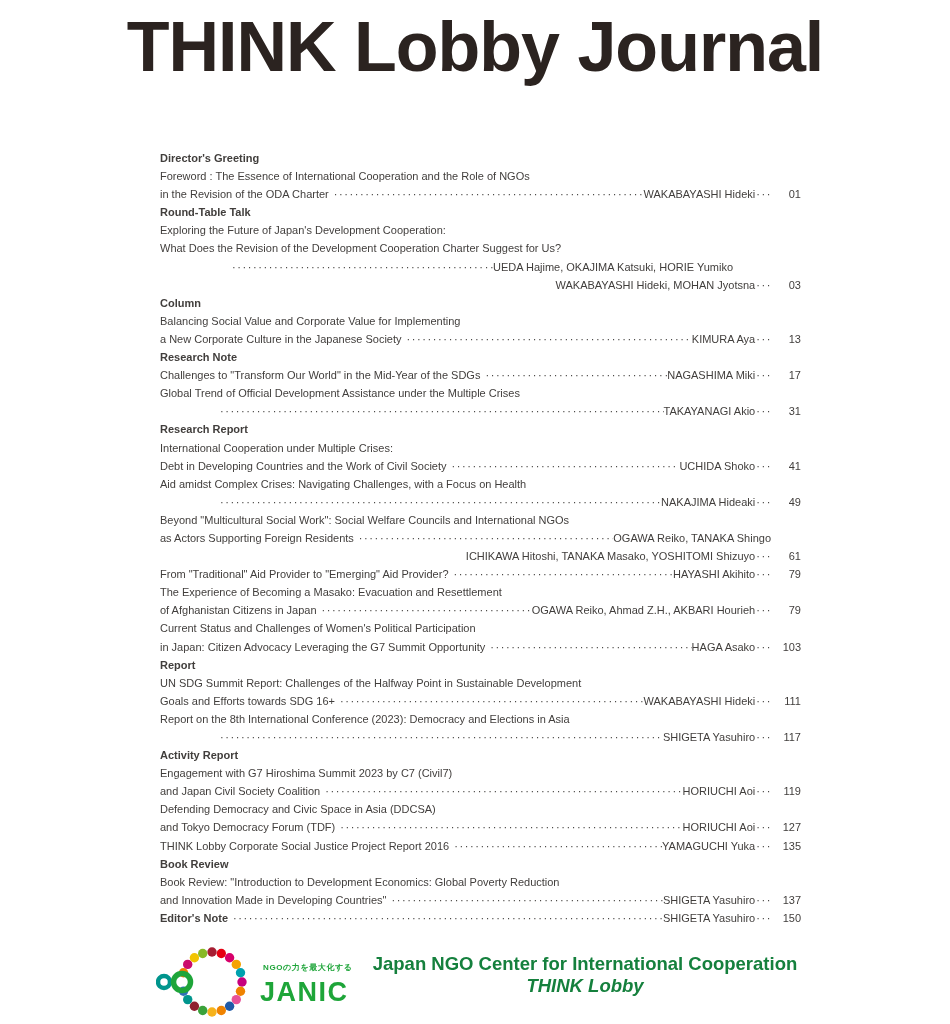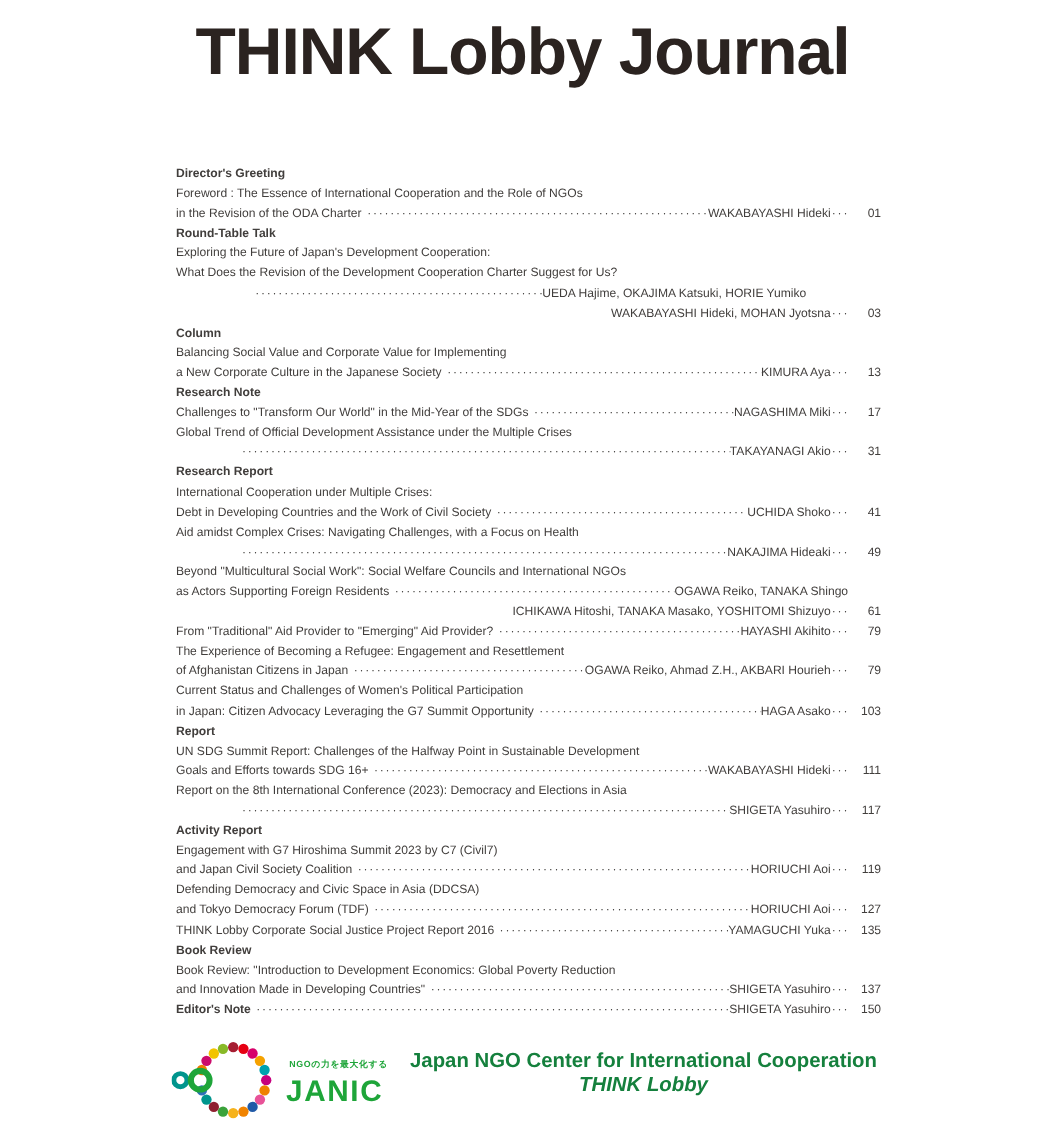--- a/index.html
+++ b/index.html
@@ -9,7 +9,7 @@
   }
   .title{
     position:absolute;top:6px;left:0;right:0;margin:0;text-align:center;
-    font-size:60px;line-height:82px;font-weight:bold;color:#2b2320;letter-spacing:-1px;
+    font-size:70px;line-height:82px;font-weight:bold;color:#2b2320;letter-spacing:-1px;
   }
   .toc{
     position:absolute;left:160px;top:149px;width:641px;

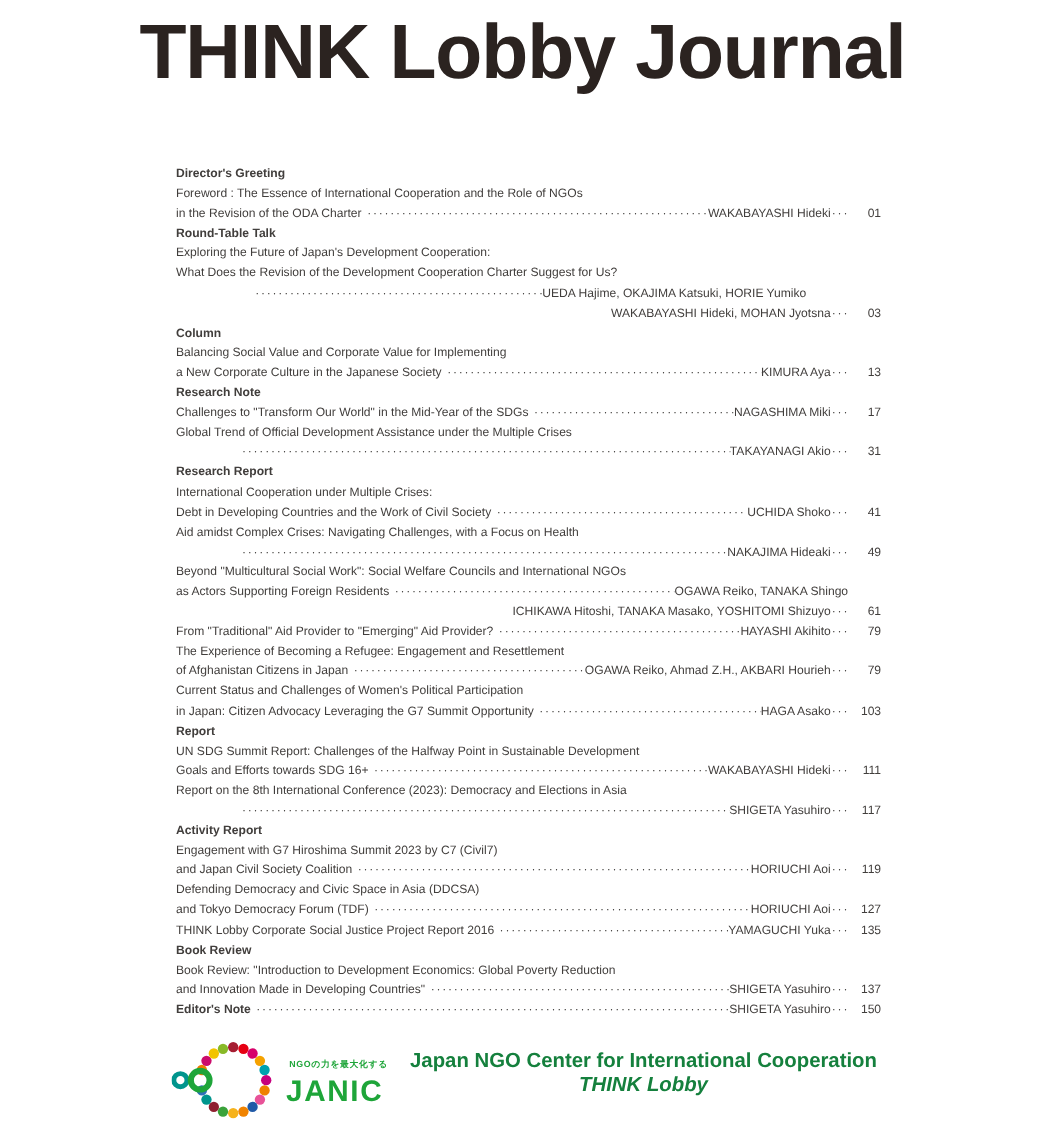--- a/index.html
+++ b/index.html
@@ -148,7 +148,7 @@
       <span class="pg">79</span>
     </div>
     <div class="toc-line">
-      <span class="t">The Experience of Becoming a Refugee: Engagement and Resettlement</span>
+      <span class="t">The Experience of Becoming a Masako: Evacuation and Resettlement</span>
     </div>
     <div class="toc-line">
       <span class="t">of Afghanistan Citizens in Japan</span>

